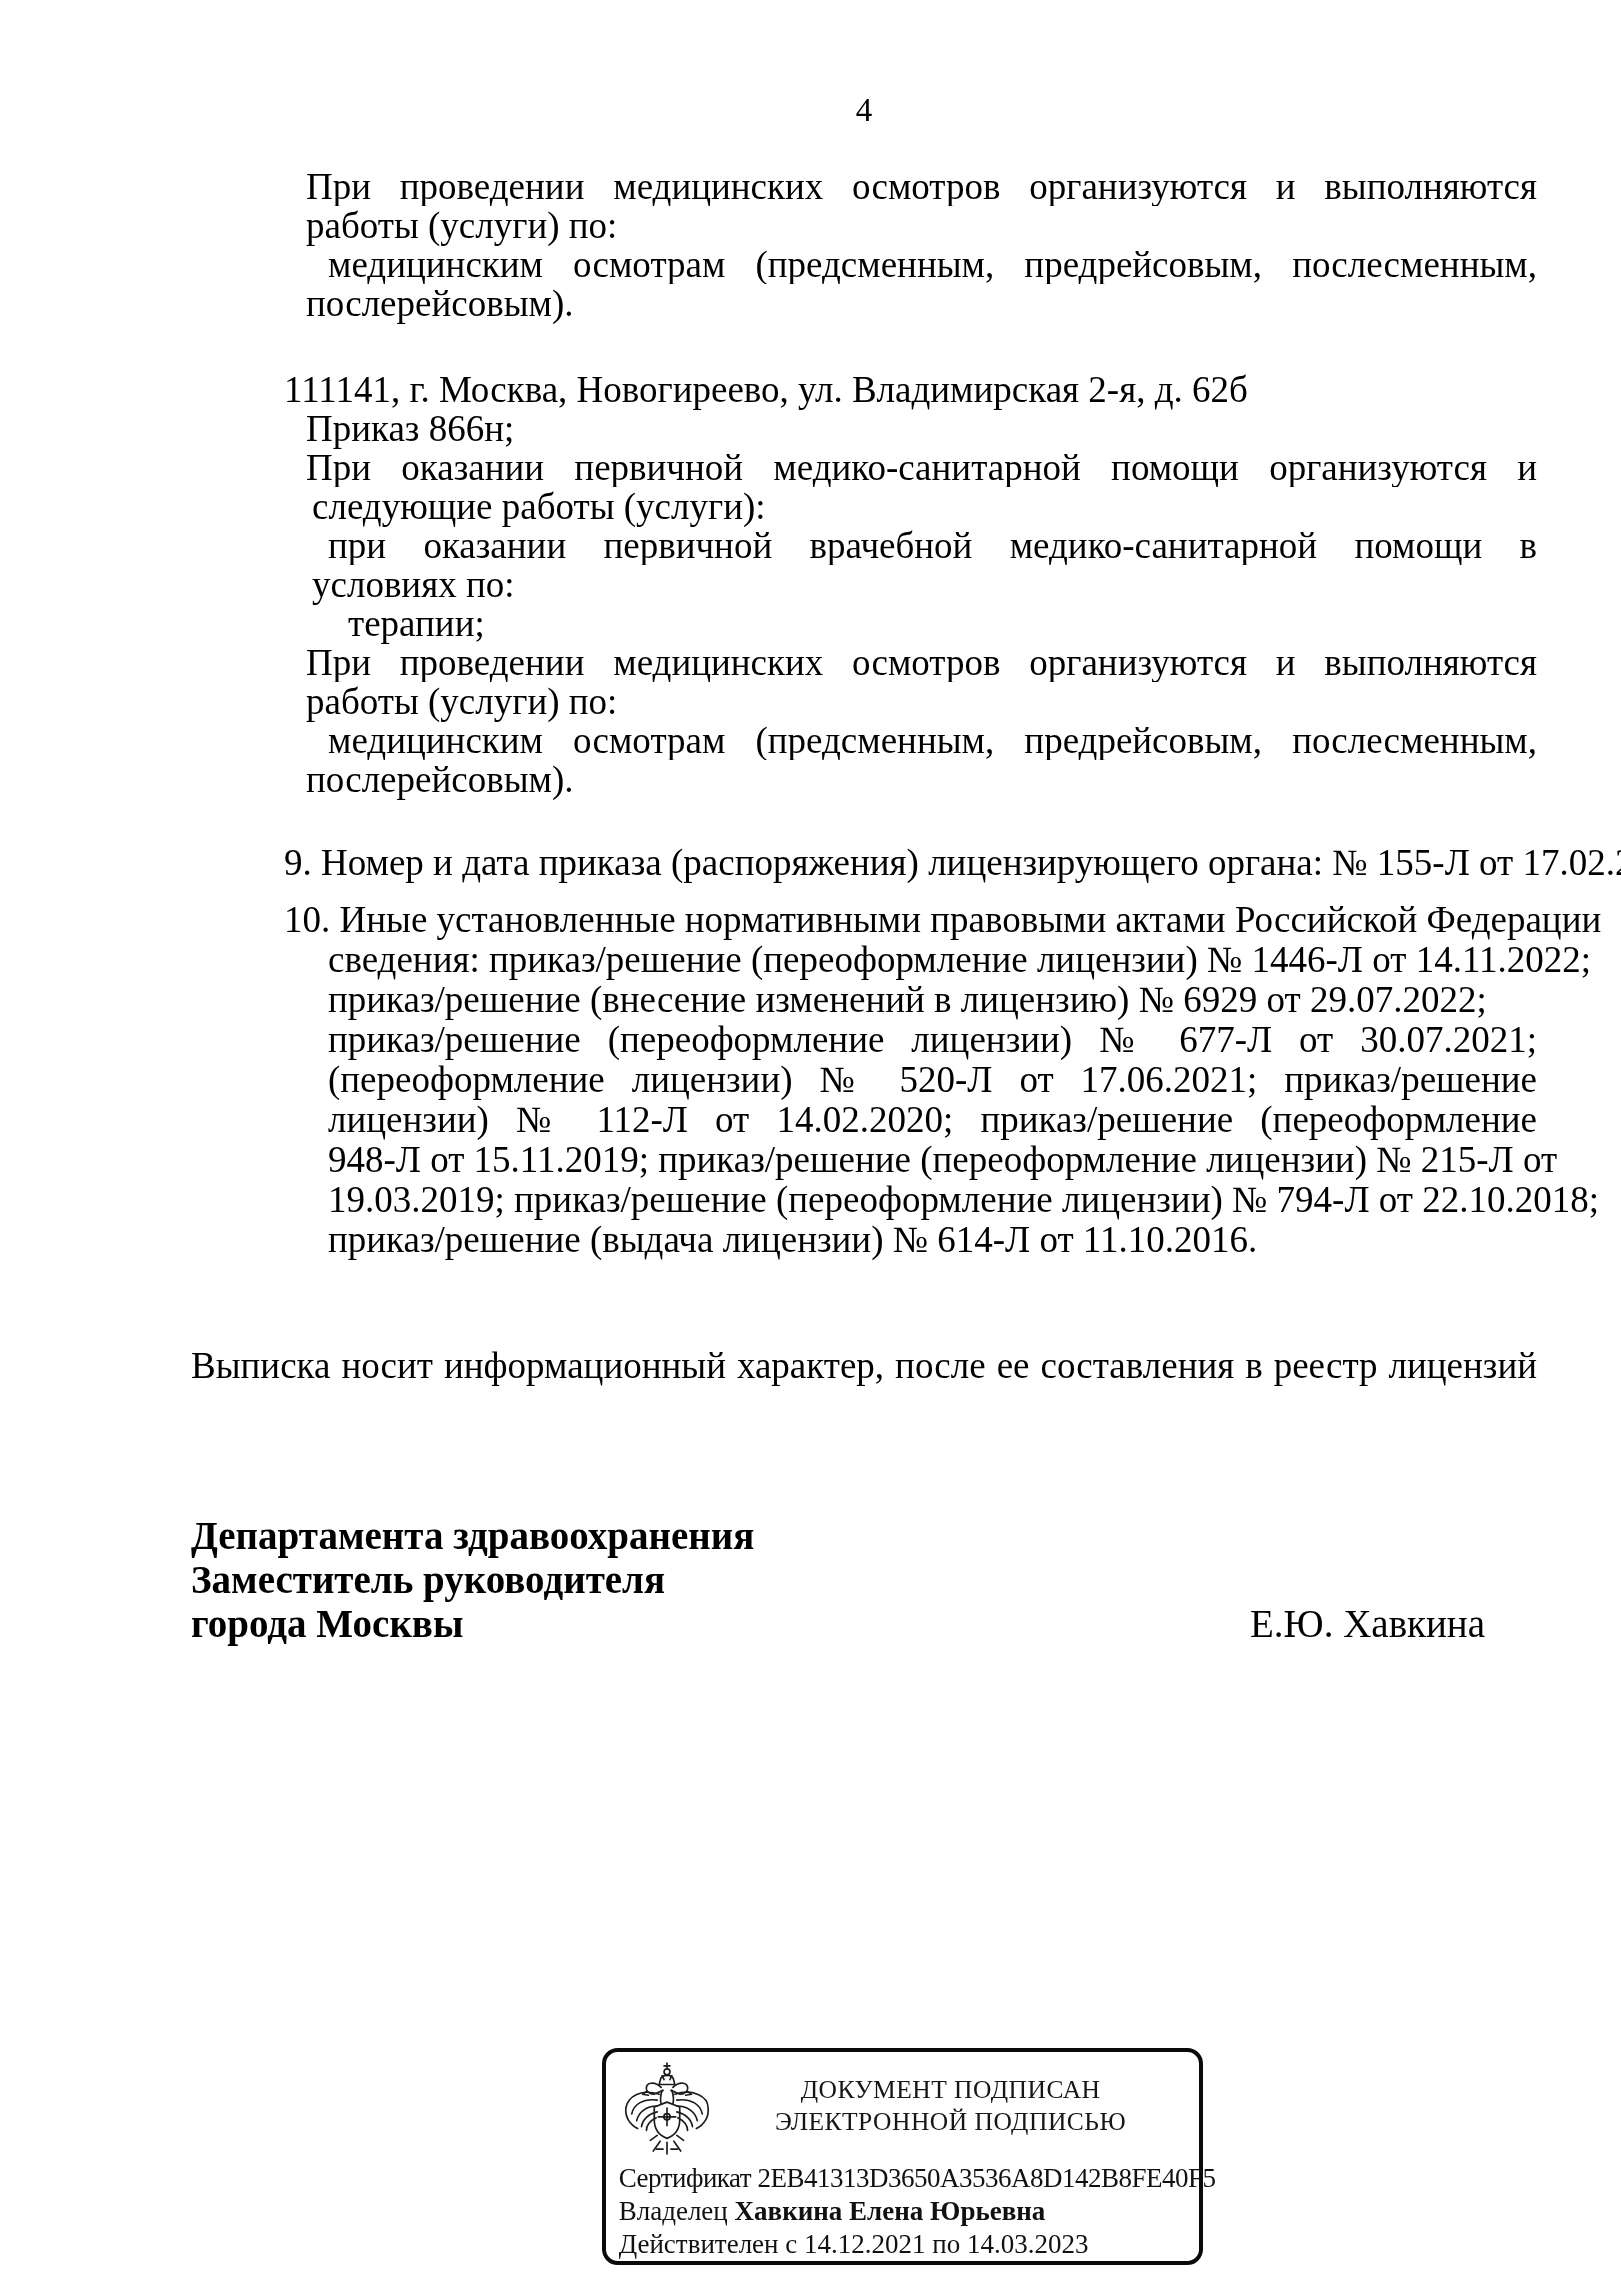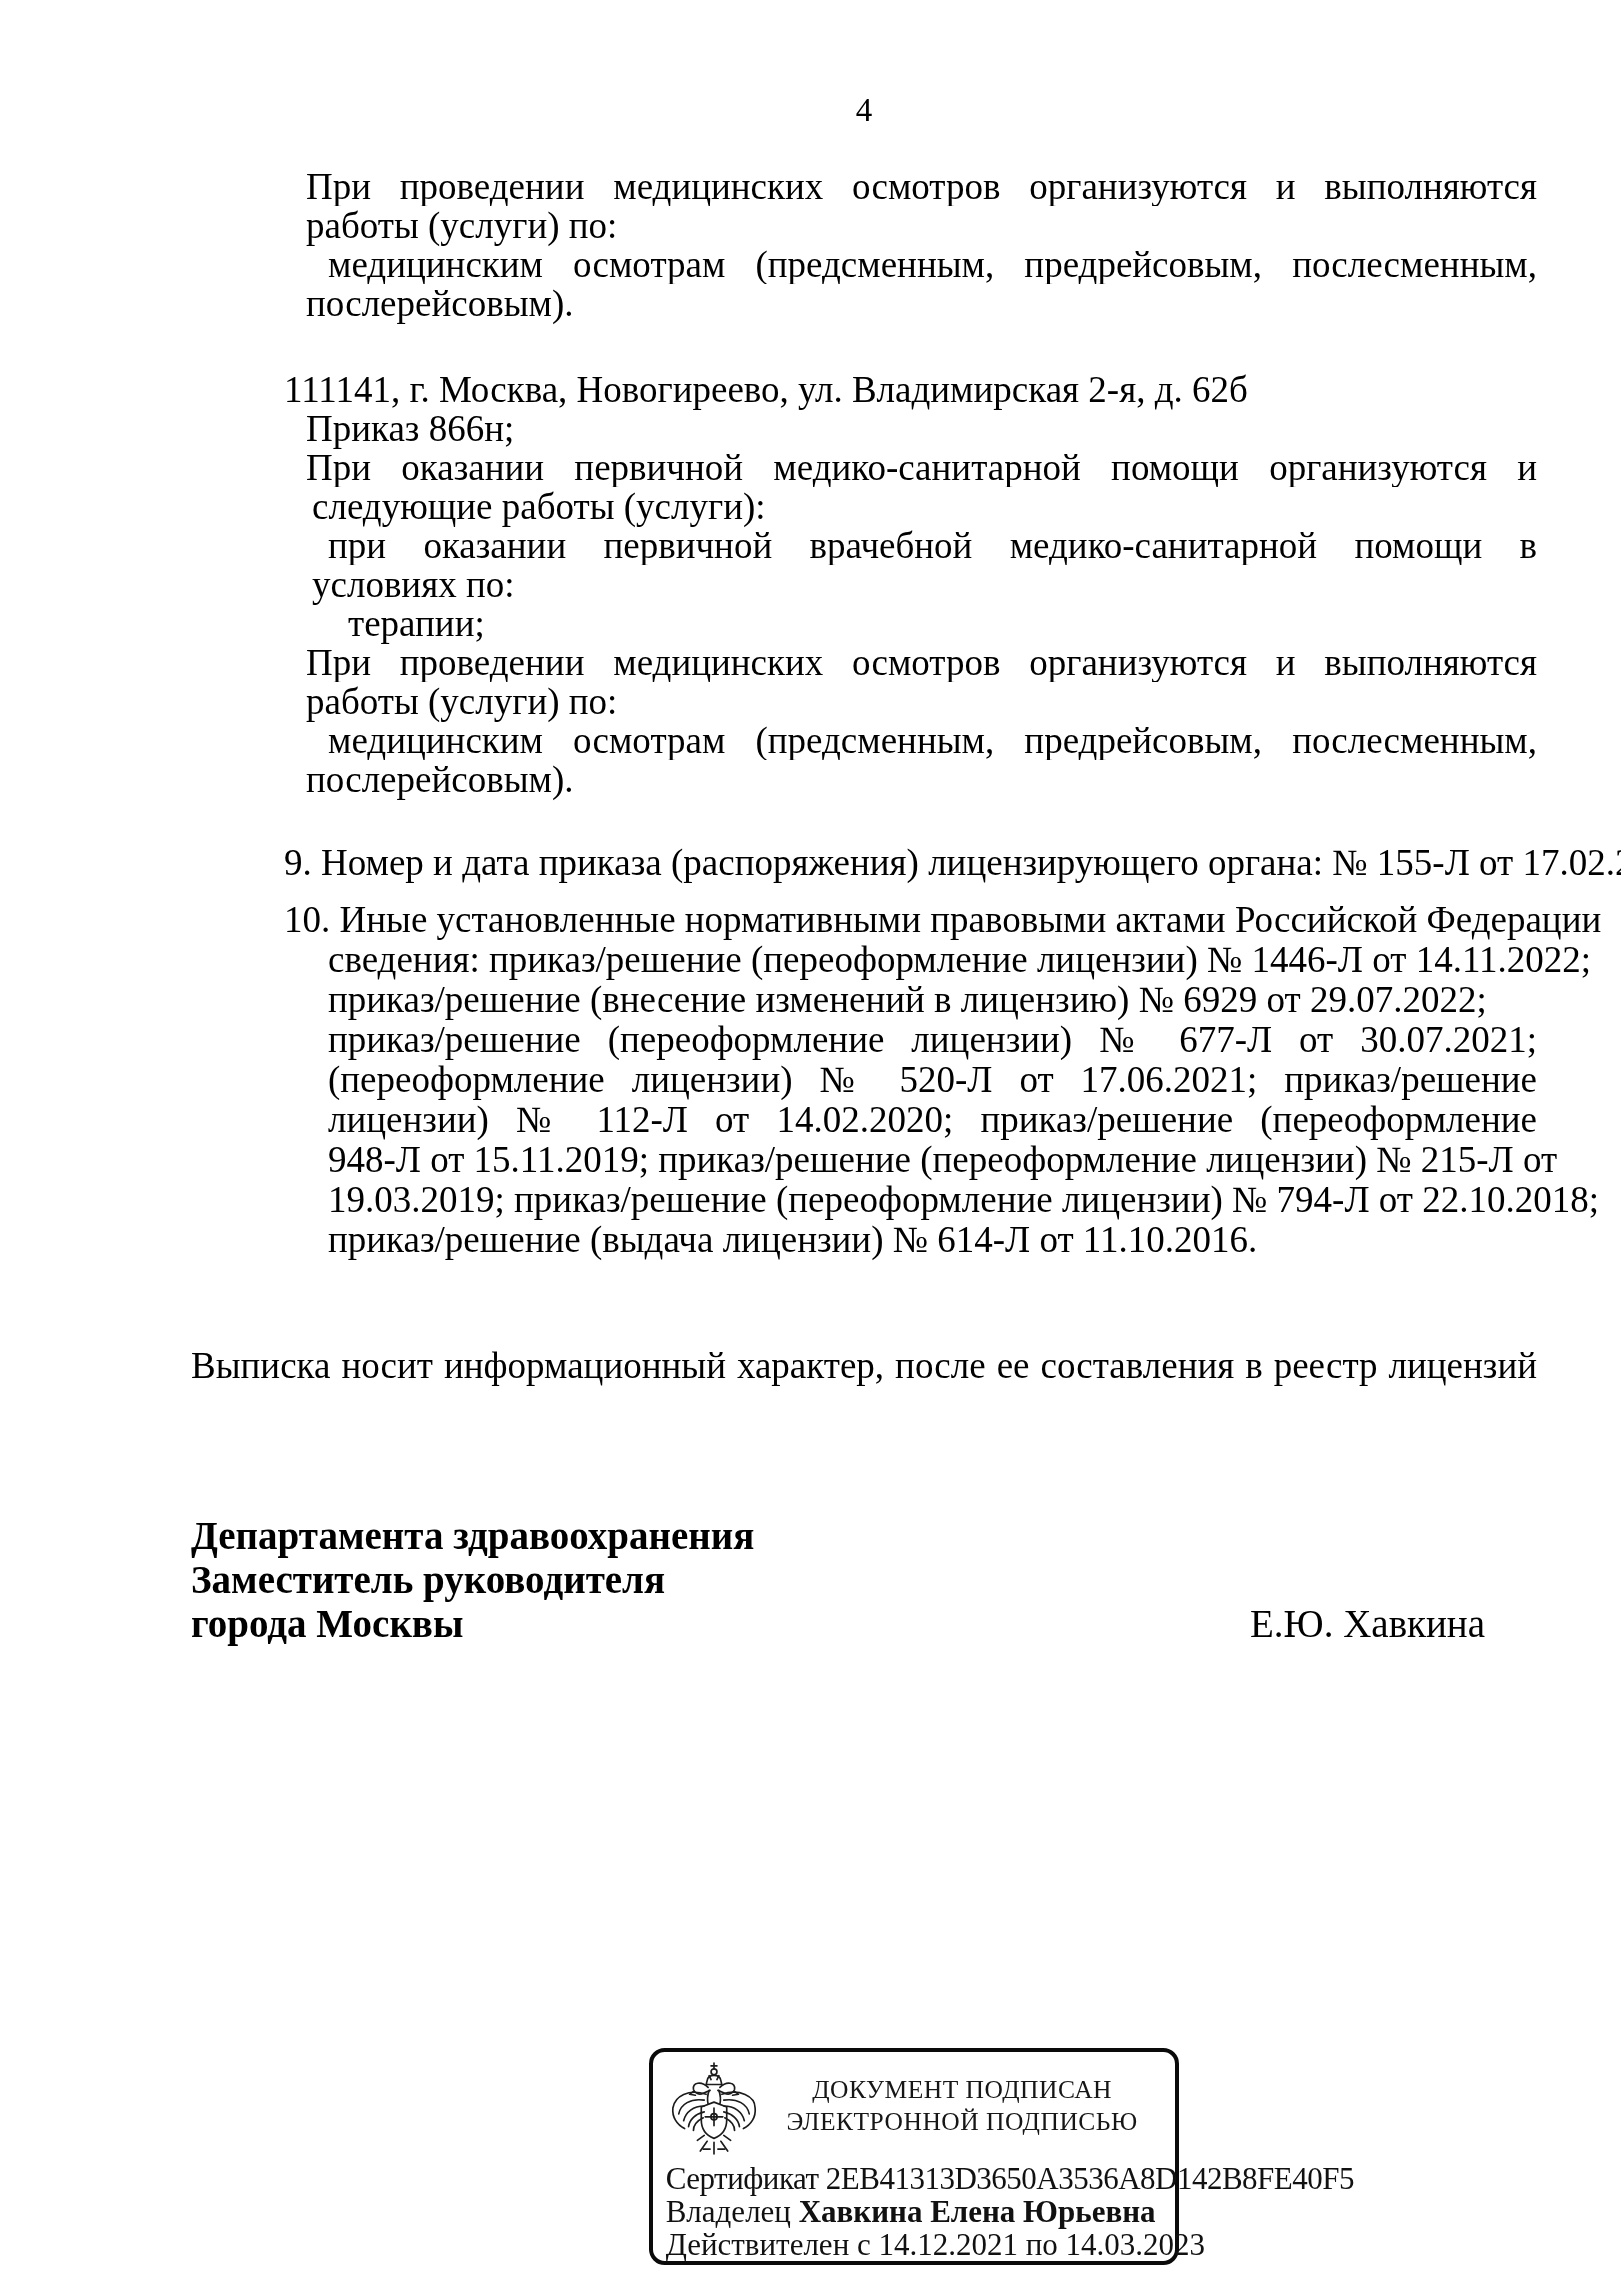--- a/index.html
+++ b/index.html
@@ -51,12 +51,11 @@
   
   .stamp{
     position:absolute;left:602px;top:2048px;
-    width:530px;height:217px;
+    width:601px;height:217px;
     box-sizing:border-box;
     border:4.9px solid #0a0a0a;
     border-radius:15.7px;
     background:#fff;
-    margin-left:47px;
   }
   .stamp-eagle{position:absolute;left:13.7px;top:8.8px;width:94px;height:94px;}
   .stamp-title{

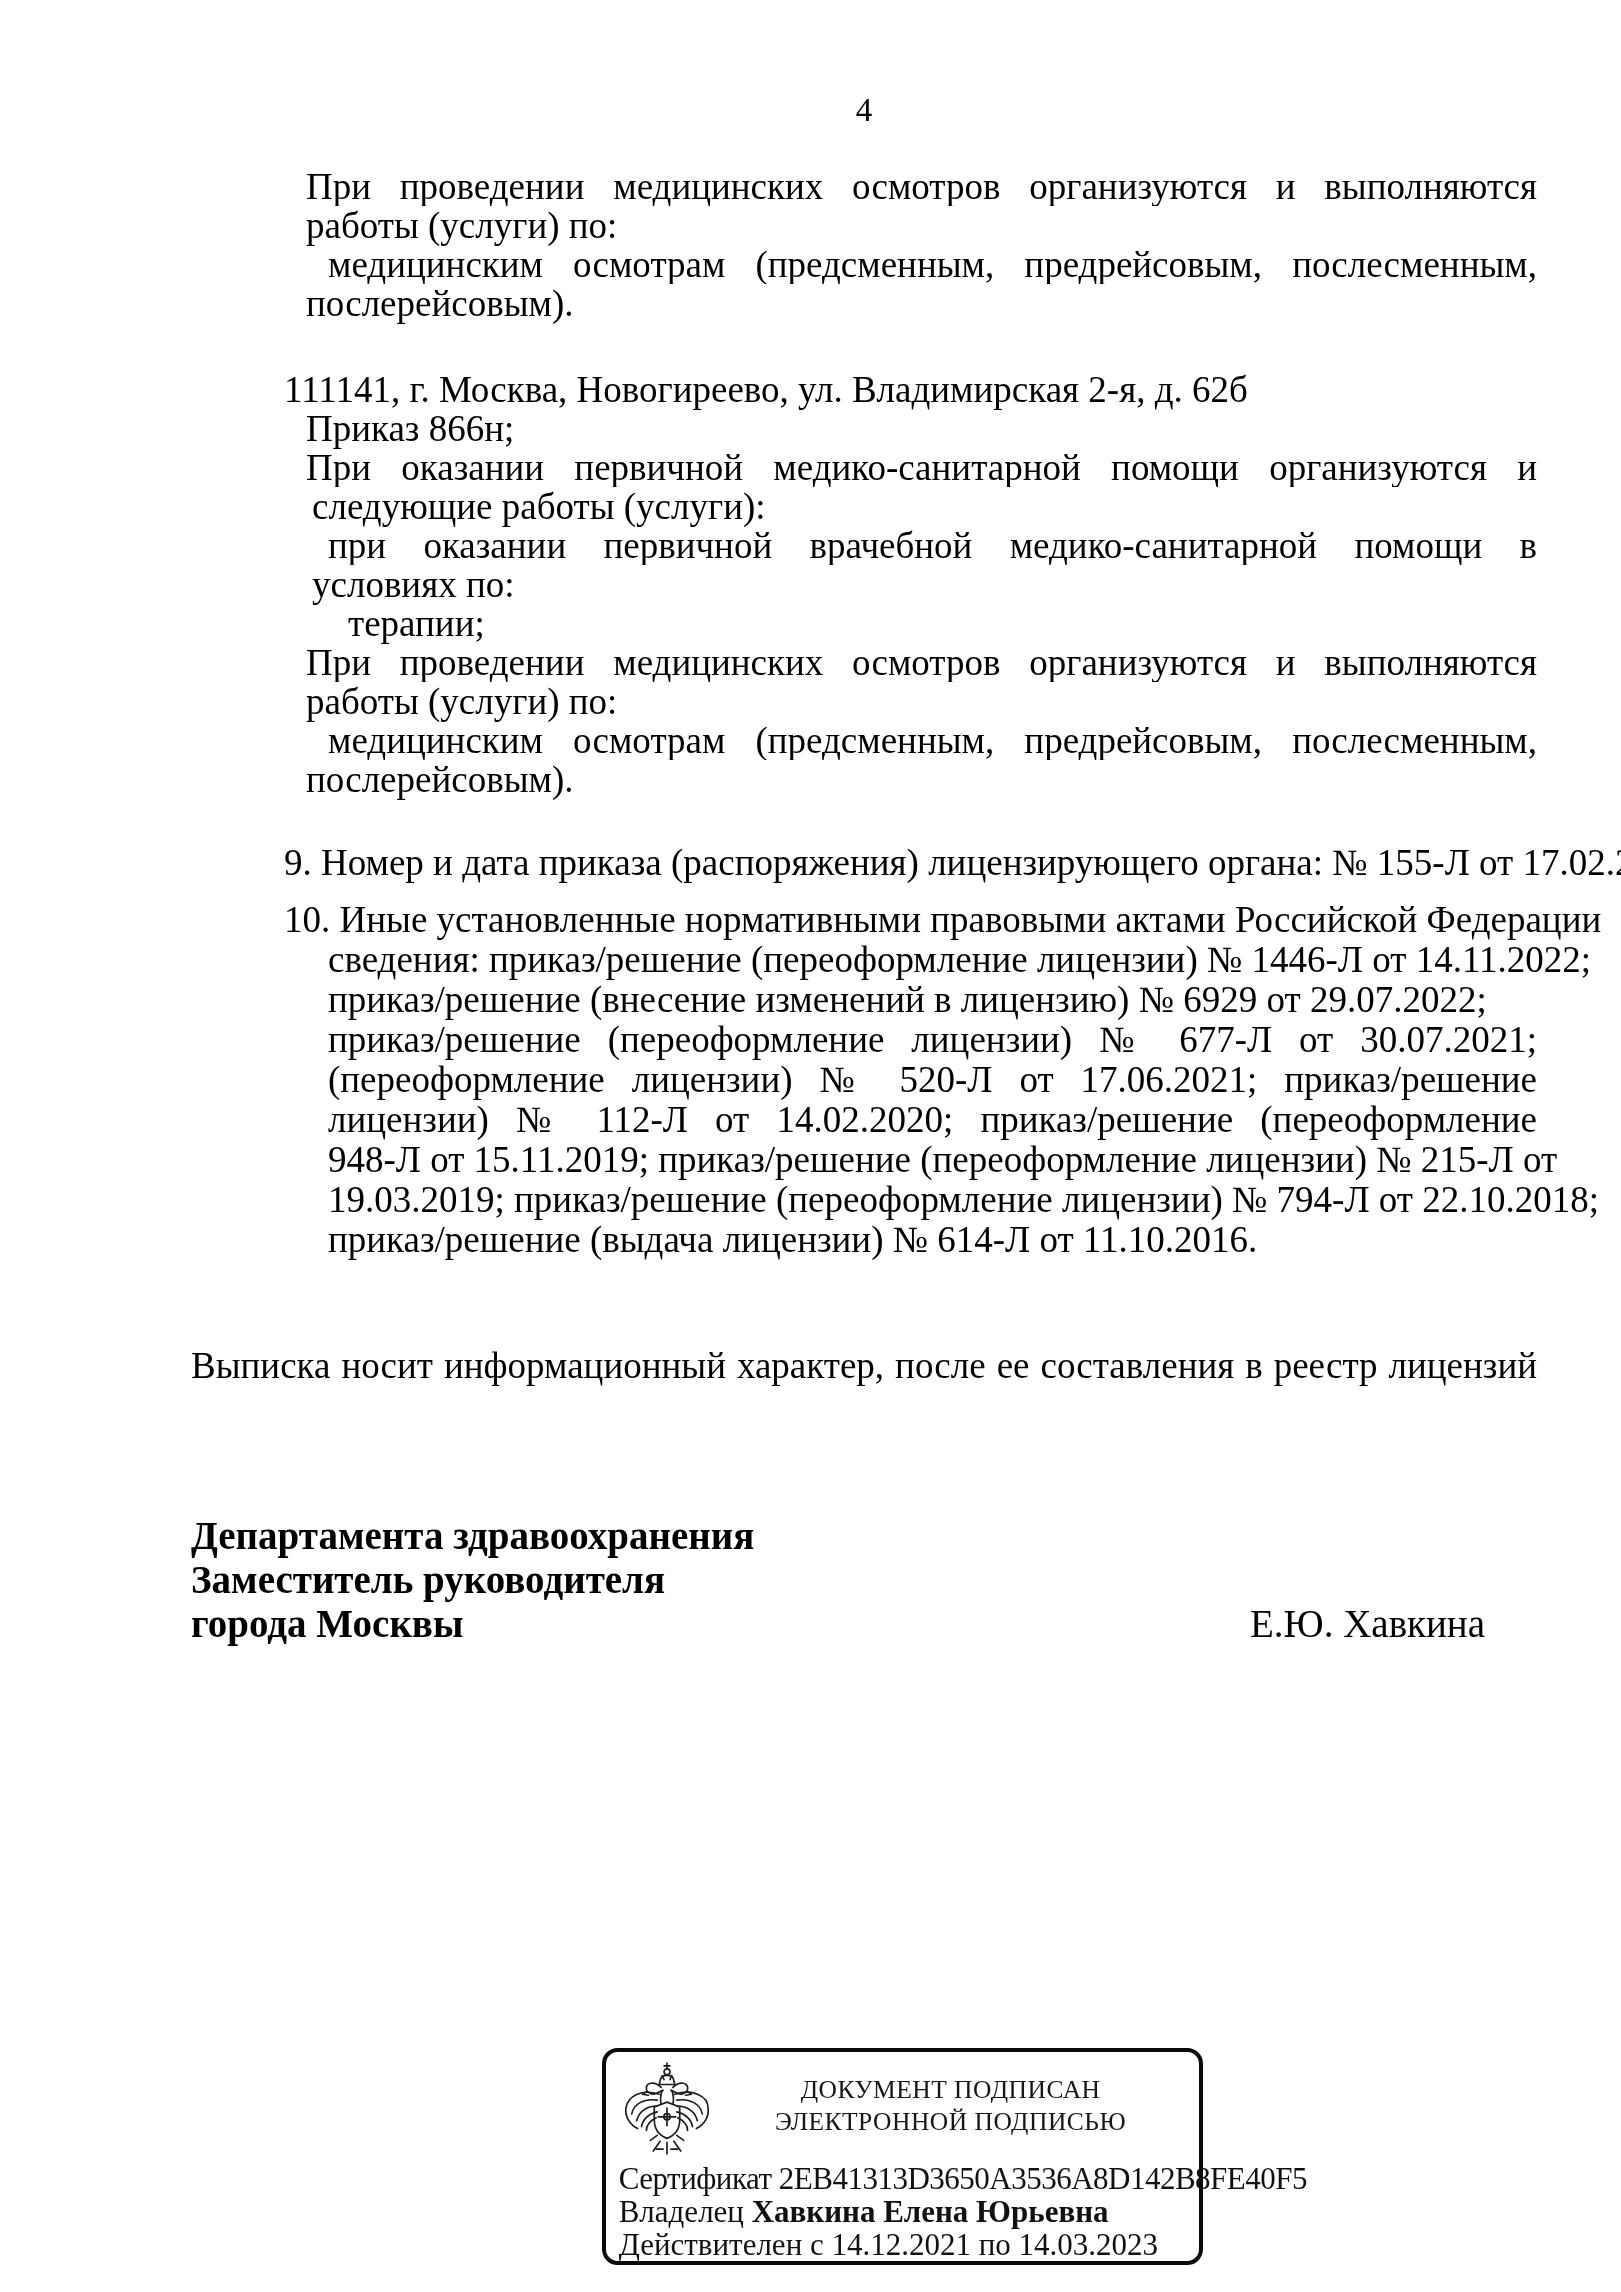--- a/index.html
+++ b/index.html
@@ -67,7 +67,7 @@
   }
   .stamp-info{
     position:absolute;left:12.7px;top:110px;right:3.9px;
-    font-size:31px;line-height:33px;
+    font-size:27px;line-height:33px;
     white-space:nowrap;
     color:#111;
   }

